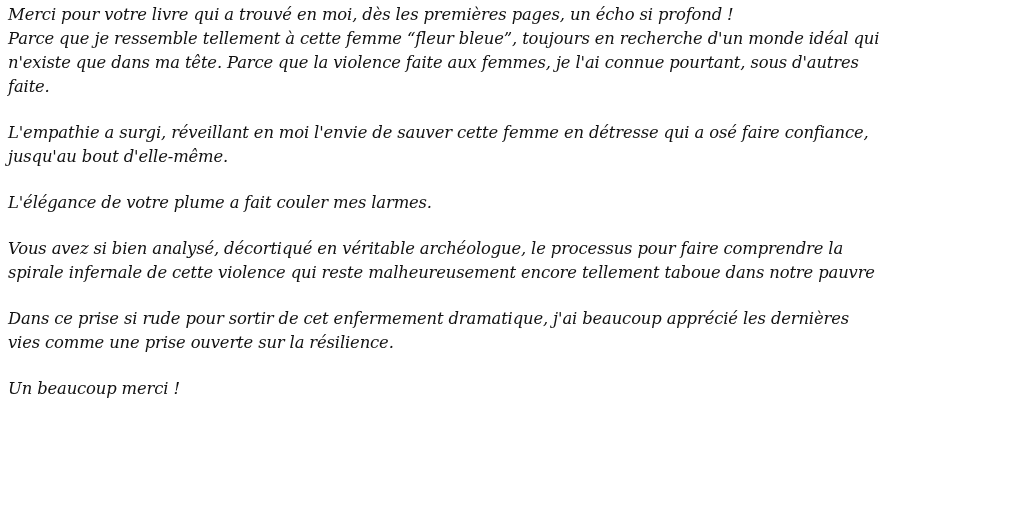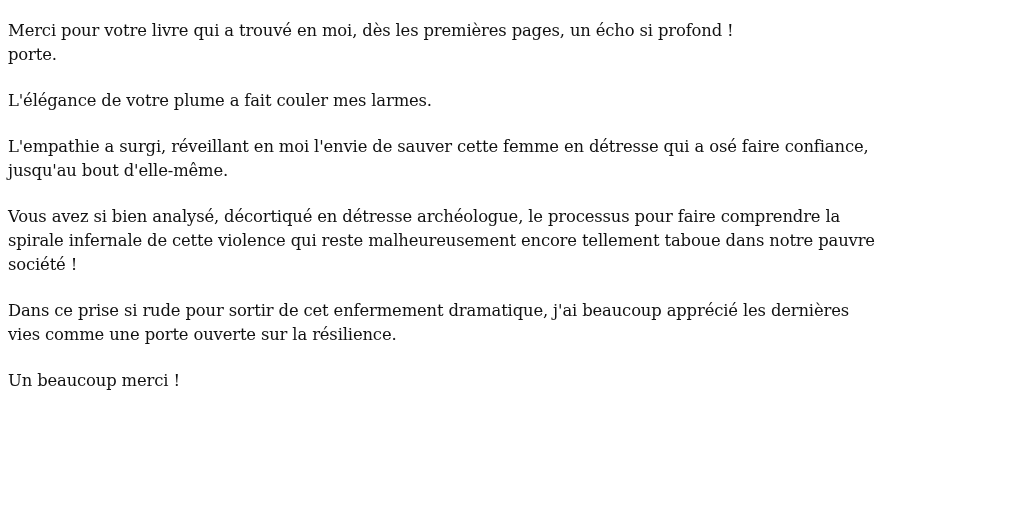--- a/index.html
+++ b/index.html
@@ -25,8 +25,9 @@
       letter-spacing: -0.15px;
     }
     .doc p {
-      margin: 16px 0 22px 0;
+      margin: 0 0 22px 0;
       padding: 0;
+      font-style: italic;
     }
     .doc p .line {
       display: block;

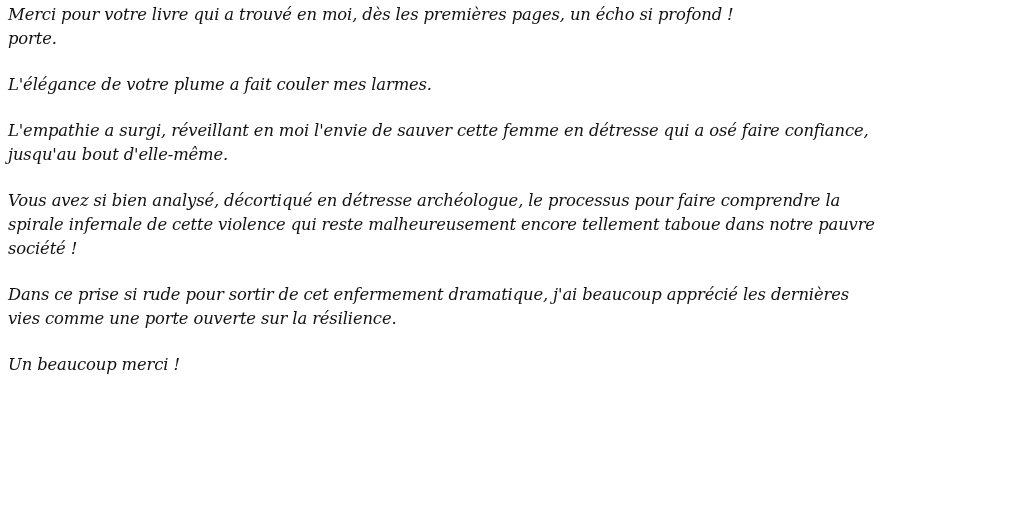--- a/index.html
+++ b/index.html
@@ -40,6 +40,7 @@
 <div class="doc">
   <p>
     <span class="line">Merci pour votre livre qui a trouvé en moi, dès les premières pages, un écho si profond !</span>
+    <span class="line">Parce que je ressemble tellement à cette femme “fleur bleue”, toujours en recherche d'un monde idéal qui</span>
     <span class="line">porte.</span>
   </p>
   <p>

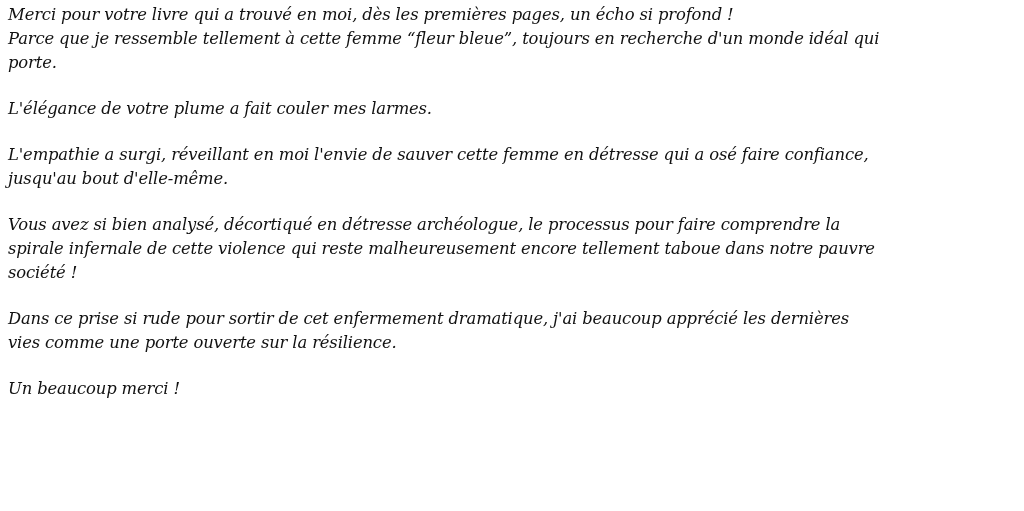--- a/index.html
+++ b/index.html
@@ -41,6 +41,7 @@
   <p>
     <span class="line">Merci pour votre livre qui a trouvé en moi, dès les premières pages, un écho si profond !</span>
     <span class="line">Parce que je ressemble tellement à cette femme “fleur bleue”, toujours en recherche d'un monde idéal qui</span>
+    <span class="line">n'existe que dans ma tête. Parce que la violence faite aux femmes, je l'ai connue pourtant, sous d'autres</span>
     <span class="line">porte.</span>
   </p>
   <p>

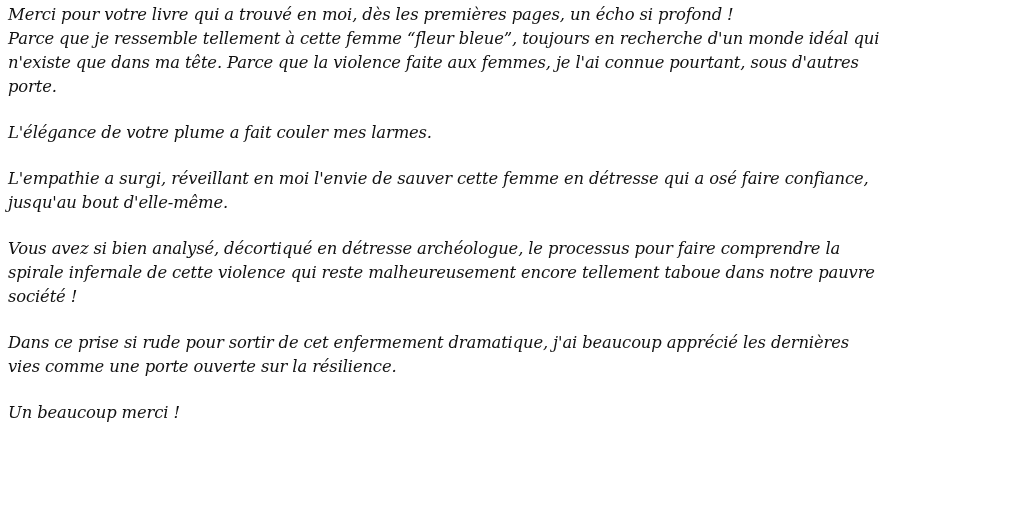--- a/index.html
+++ b/index.html
@@ -42,7 +42,7 @@
     <span class="line">Merci pour votre livre qui a trouvé en moi, dès les premières pages, un écho si profond !</span>
     <span class="line">Parce que je ressemble tellement à cette femme “fleur bleue”, toujours en recherche d'un monde idéal qui</span>
     <span class="line">n'existe que dans ma tête. Parce que la violence faite aux femmes, je l'ai connue pourtant, sous d'autres</span>
-    <span class="line">porte.</span>
+    <span class="line">faite.</span>
   </p>
   <p>
     <span class="line">L'élégance de votre plume a fait couler mes larmes.</span>

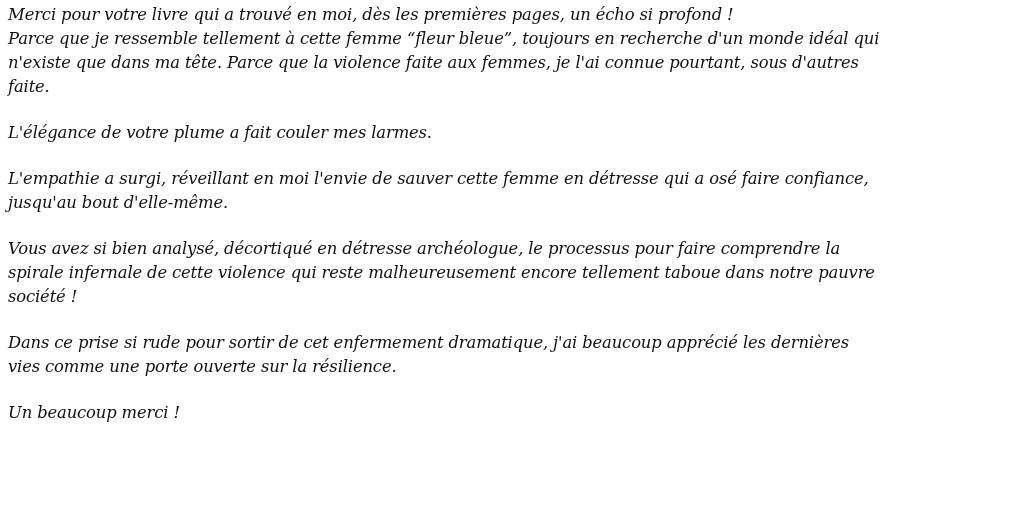--- a/index.html
+++ b/index.html
@@ -45,11 +45,11 @@
     <span class="line">faite.</span>
   </p>
   <p>
-    <span class="line">L'élégance de votre plume a fait couler mes larmes.</span>
+    <span class="line">L'empathie a surgi, réveillant en moi l'envie de sauver cette femme en détresse qui a osé faire confiance,</span>
+    <span class="line">jusqu'au bout d'elle-même.</span>
   </p>
   <p>
-    <span class="line">L'empathie a surgi, réveillant en moi l'envie de sauver cette femme en détresse qui a osé faire confiance,</span>
-    <span class="line">jusqu'au bout d'elle-même.</span>
+    <span class="line">L'élégance de votre plume a fait couler mes larmes.</span>
   </p>
   <p>
     <span class="line">Vous avez si bien analysé, décortiqué en détresse archéologue, le processus pour faire comprendre la</span>

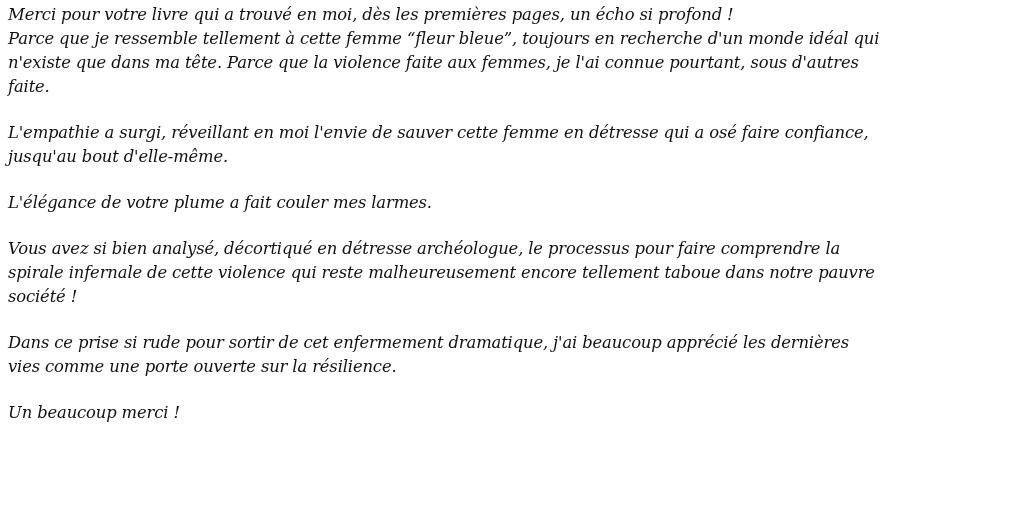--- a/index.html
+++ b/index.html
@@ -52,7 +52,7 @@
     <span class="line">L'élégance de votre plume a fait couler mes larmes.</span>
   </p>
   <p>
-    <span class="line">Vous avez si bien analysé, décortiqué en détresse archéologue, le processus pour faire comprendre la</span>
+    <span class="line">Vous avez si bien analysé, décortiqué en véritable archéologue, le processus pour faire comprendre la</span>
     <span class="line">spirale infernale de cette violence qui reste malheureusement encore tellement taboue dans notre pauvre</span>
     <span class="line">société !</span>
   </p>

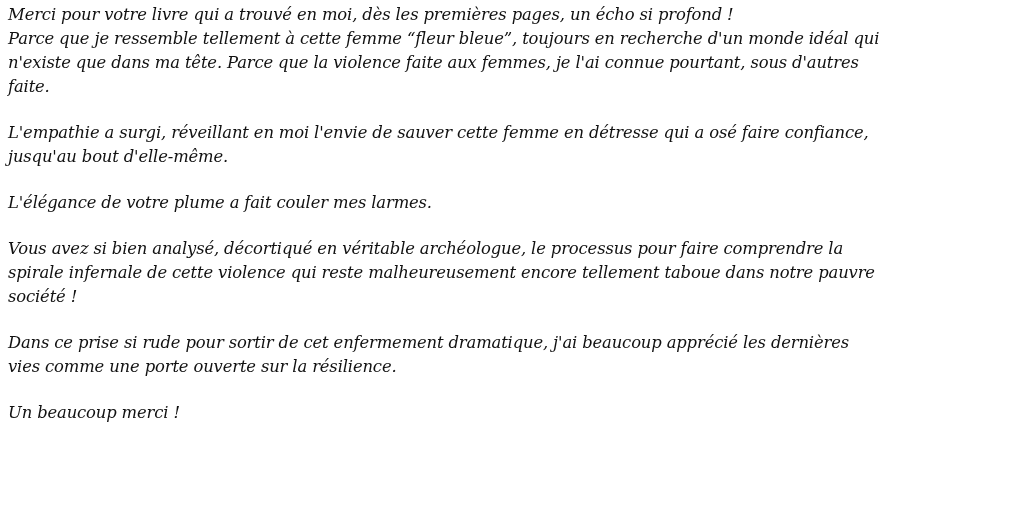--- a/index.html
+++ b/index.html
@@ -54,7 +54,6 @@
   <p>
     <span class="line">Vous avez si bien analysé, décortiqué en véritable archéologue, le processus pour faire comprendre la</span>
     <span class="line">spirale infernale de cette violence qui reste malheureusement encore tellement taboue dans notre pauvre</span>
-    <span class="line">société !</span>
   </p>
   <p>
     <span class="line">Dans ce prise si rude pour sortir de cet enfermement dramatique, j'ai beaucoup apprécié les dernières</span>

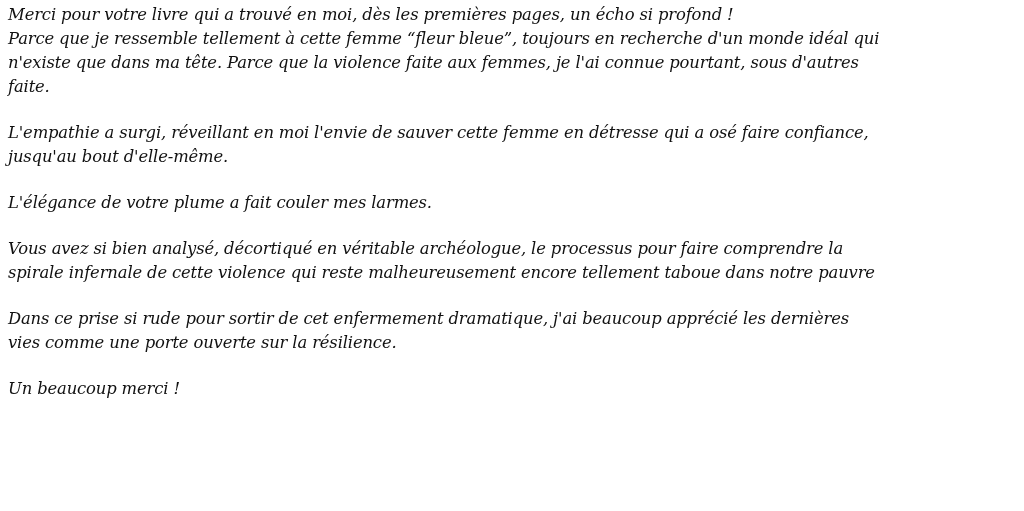--- a/index.html
+++ b/index.html
@@ -57,7 +57,7 @@
   </p>
   <p>
     <span class="line">Dans ce prise si rude pour sortir de cet enfermement dramatique, j'ai beaucoup apprécié les dernières</span>
-    <span class="line">vies comme une porte ouverte sur la résilience.</span>
+    <span class="line">vies comme une prise ouverte sur la résilience.</span>
   </p>
   <p>
     <span class="line">Un beaucoup merci  !</span>

